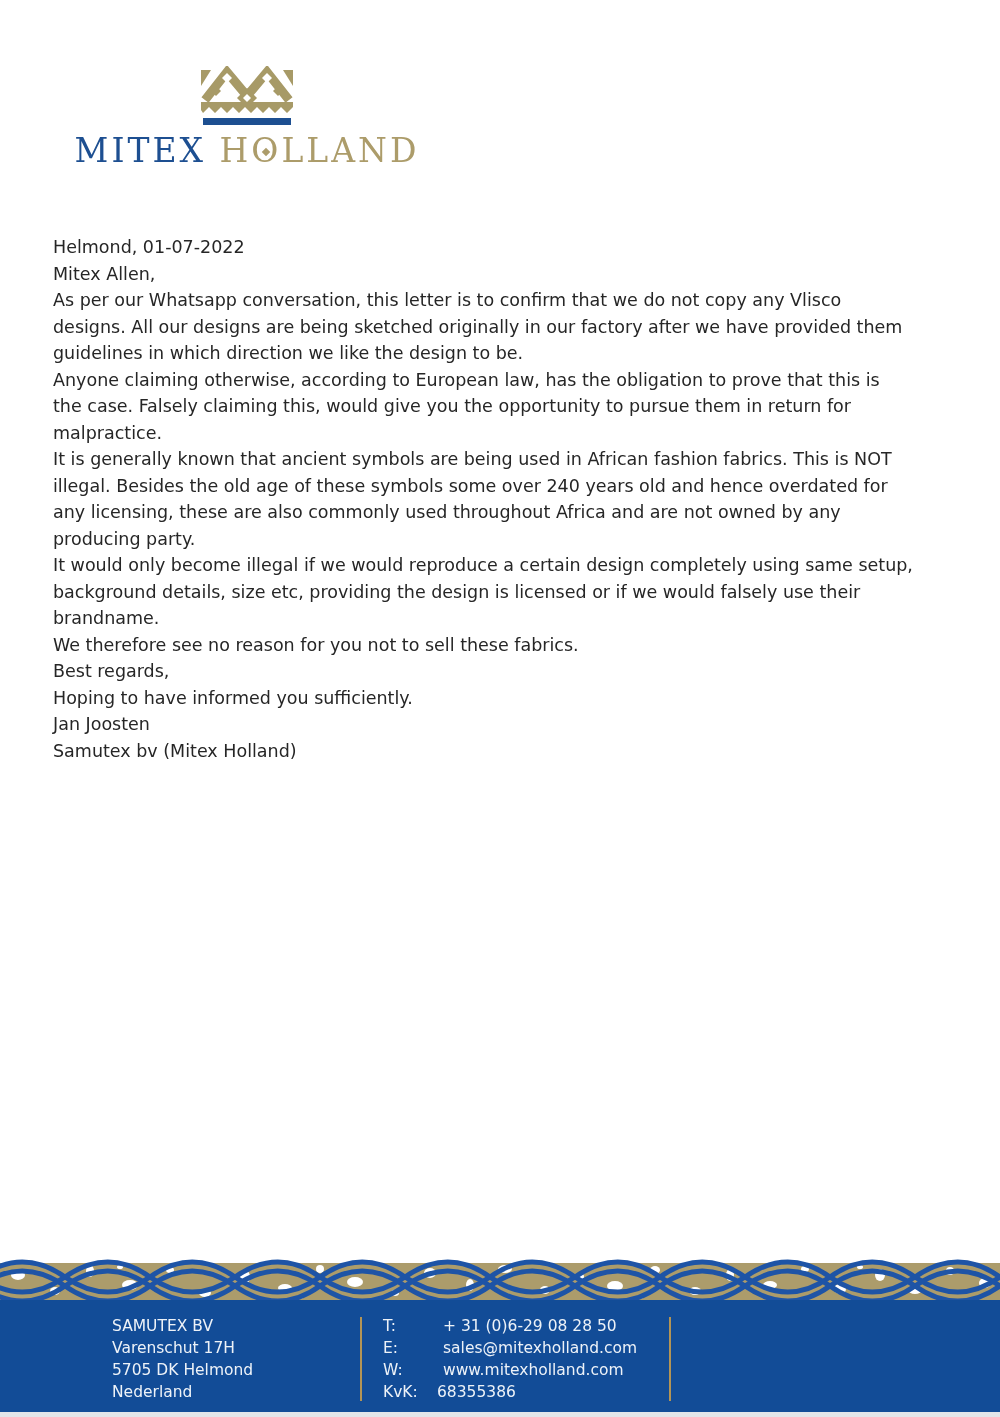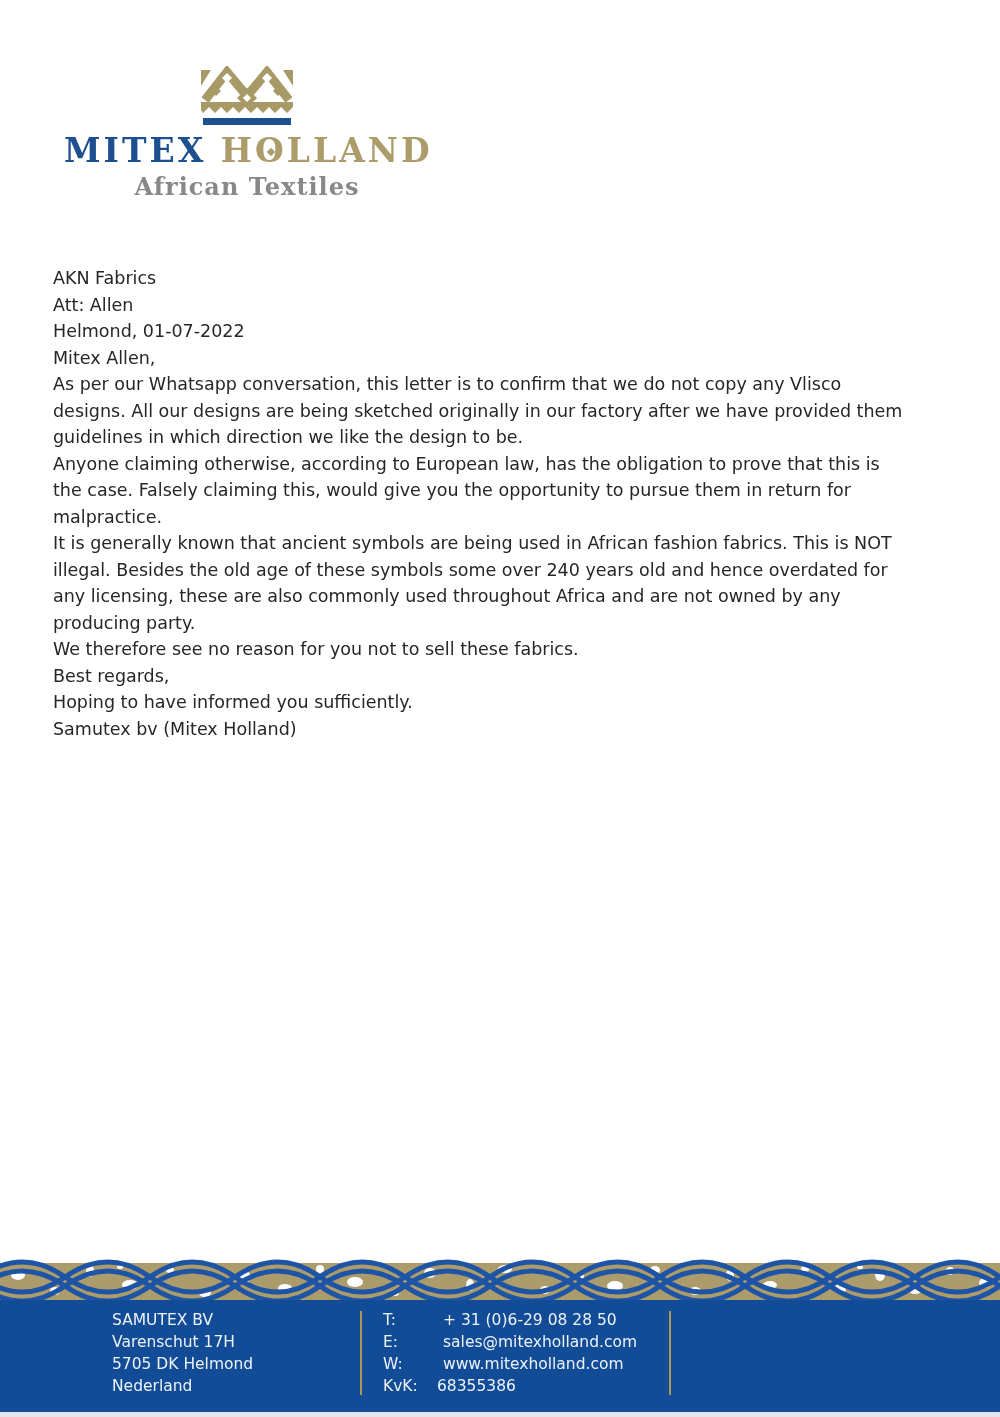--- a/index.html
+++ b/index.html
@@ -23,7 +23,7 @@
   .brand-line{
     margin-top:5px;
     font-family:"DejaVu Serif","Liberation Serif",serif;
-    font-weight:700;
+    font-weight:400;
     font-size:33px;
     letter-spacing:3px;
     white-space:nowrap;

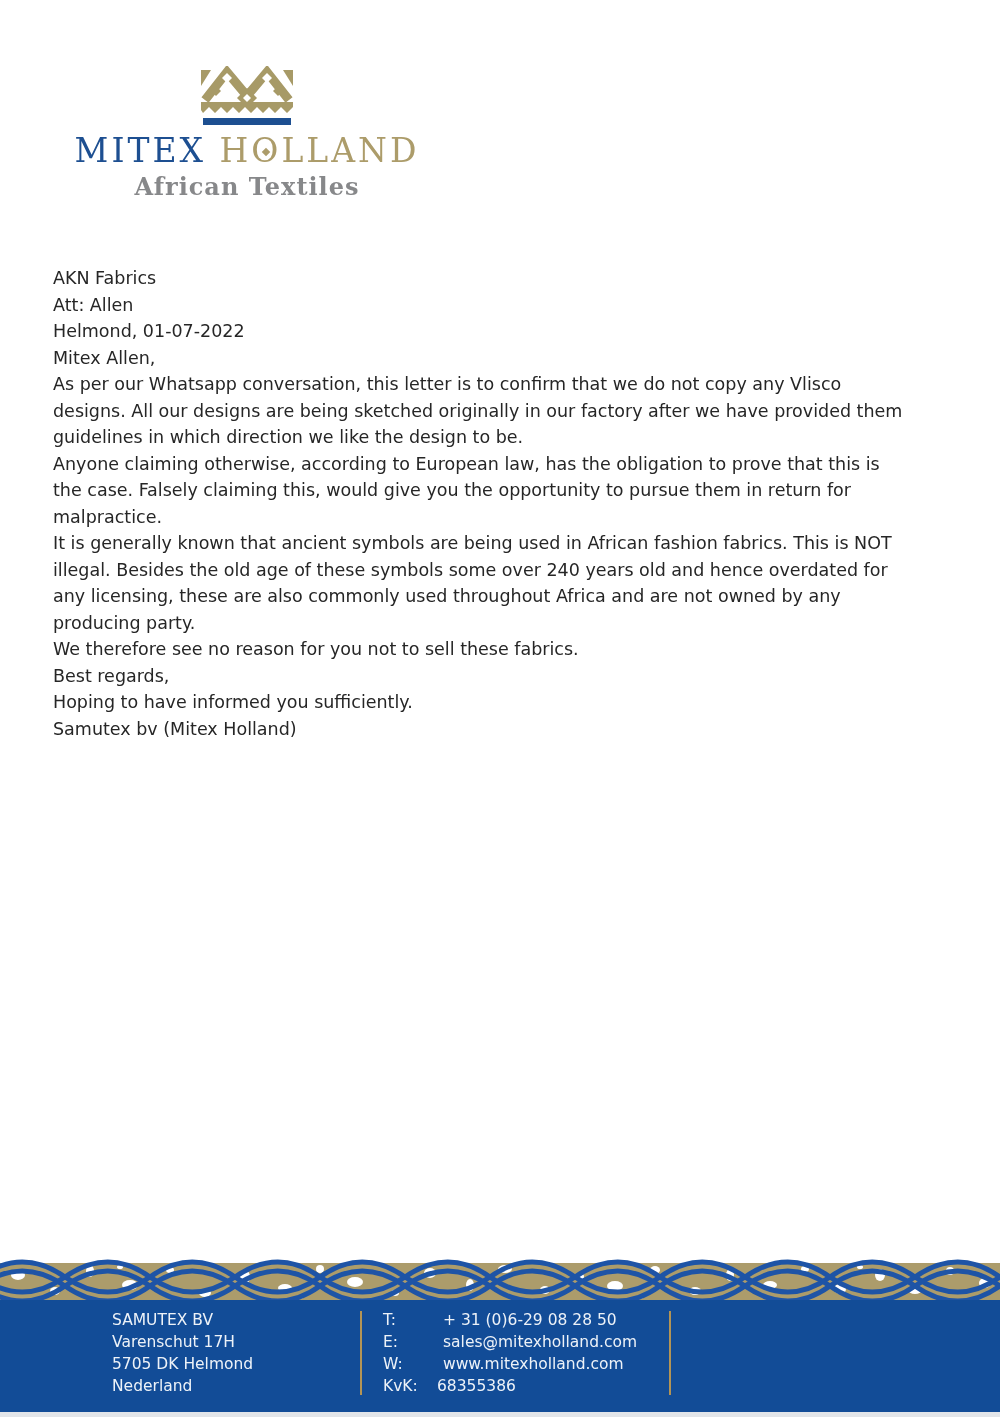--- a/index.html
+++ b/index.html
@@ -120,7 +120,6 @@
     <div class="brand-line">
       <span class="brand-mitex">MITEX</span><span>&nbsp;</span><span class="brand-holland"><span>H</span><span class="holland-o">O</span><span>LLAND</span></span>
     </div>
-    <div class="tagline">African Textiles</div>
   </div>
 
   <div class="letter">

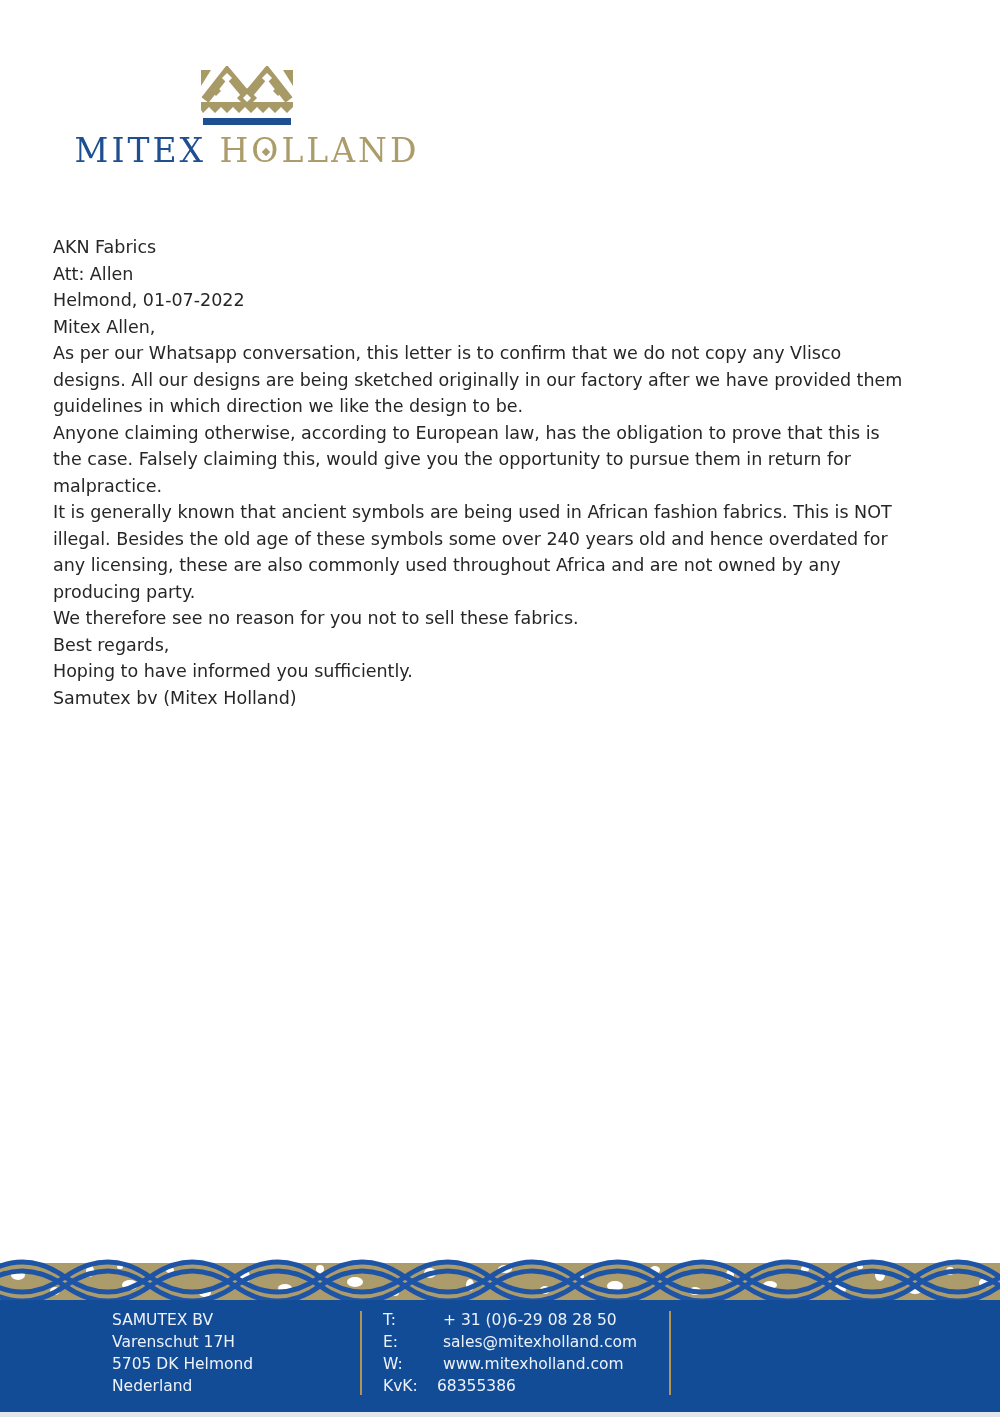--- a/index.html
+++ b/index.html
@@ -123,10 +123,6 @@
   </div>
 
   <div class="letter">
-    <p>
-      <span class="recipient-line">AKN Fabrics</span>
-      <span class="recipient-line">Att: Allen</span>
-    </p>
     <p class="dateline">Helmond, 01-07-2022</p>
     <p class="salutation">Mitex Allen,</p>
 

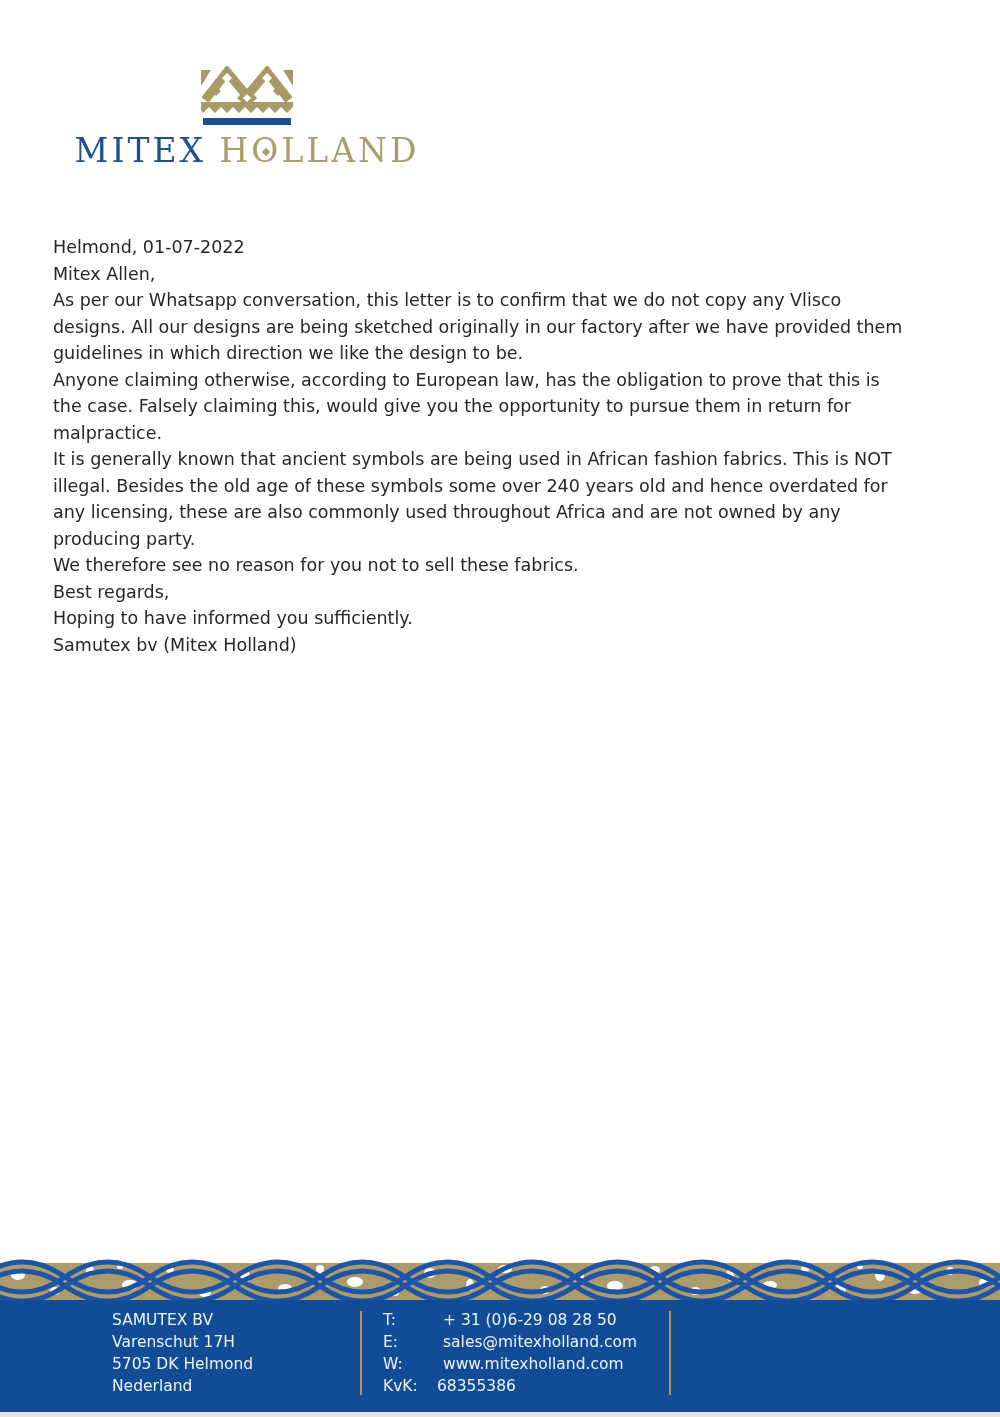--- a/index.html
+++ b/index.html
@@ -134,6 +134,7 @@
     </p>
     <p class="para">
       <span>It is generally known that ancient symbols are being used in African fashion fabrics. This is NOT illegal. Besides the old age of these symbols some over 240 years old and hence overdated for any licensing, these are also commonly used throughout Africa and are not owned by any producing party.</span>
+      <span>It would only become illegal if we would reproduce a certain design completely using same setup, background details, size etc, providing the design is licensed or if we would falsely use their brandname.</span>
     </p>
     <p class="para">
       <span>We therefore see no reason for you not to sell these fabrics.</span>

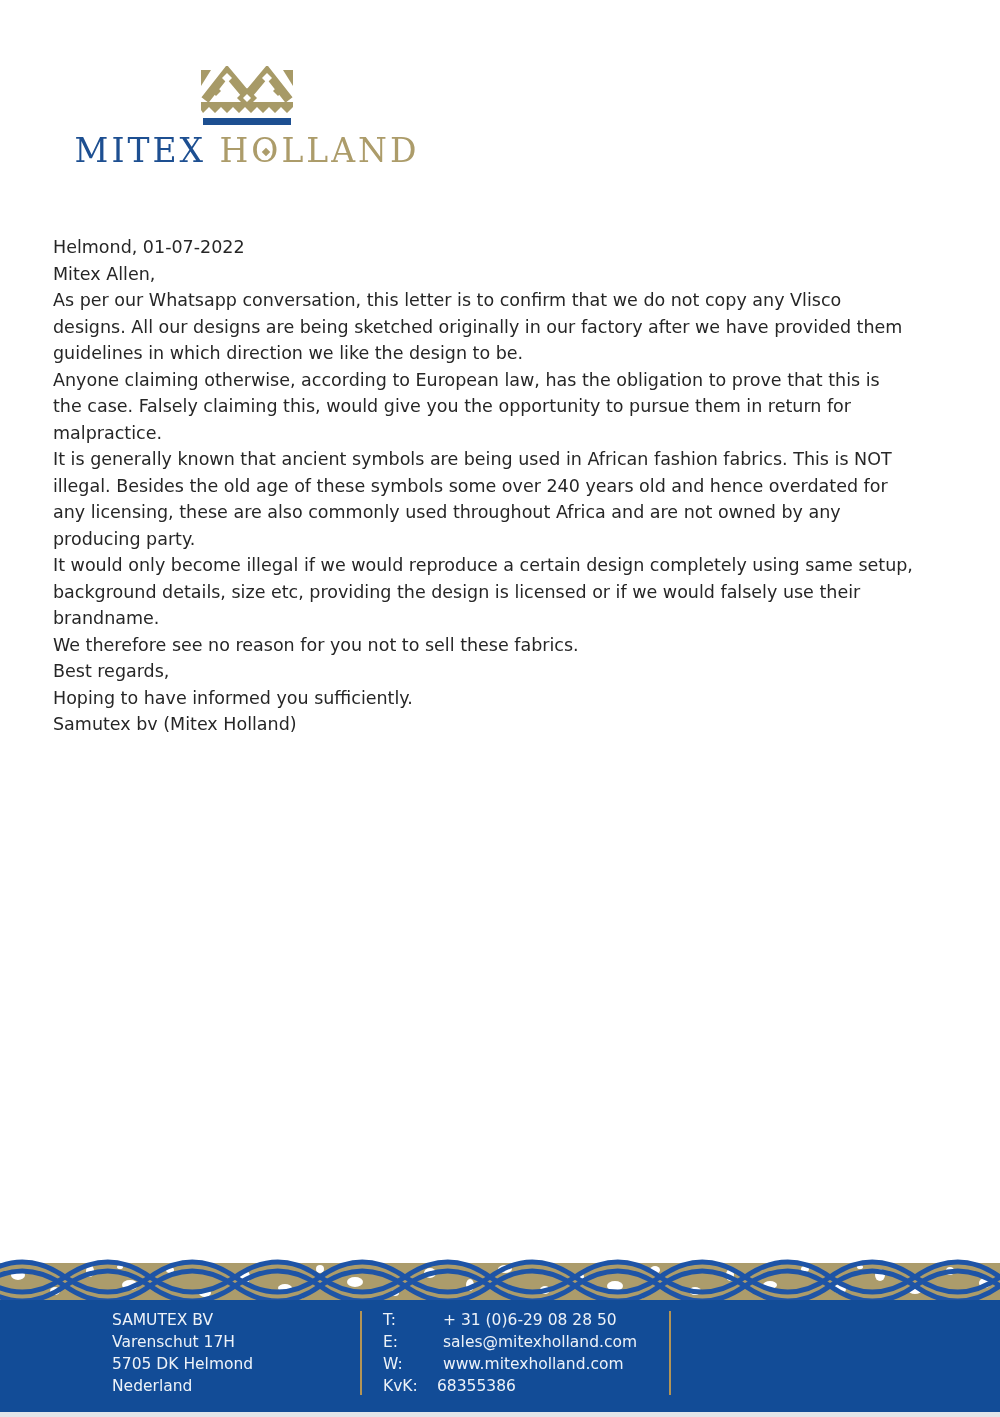--- a/index.html
+++ b/index.html
@@ -145,6 +145,7 @@
       <span>Hoping to have informed you sufficiently.</span>
     </p>
     <p class="signature">
+      <span>Jan Joosten</span>
       <span>Samutex bv (Mitex Holland)</span>
     </p>
   </div>

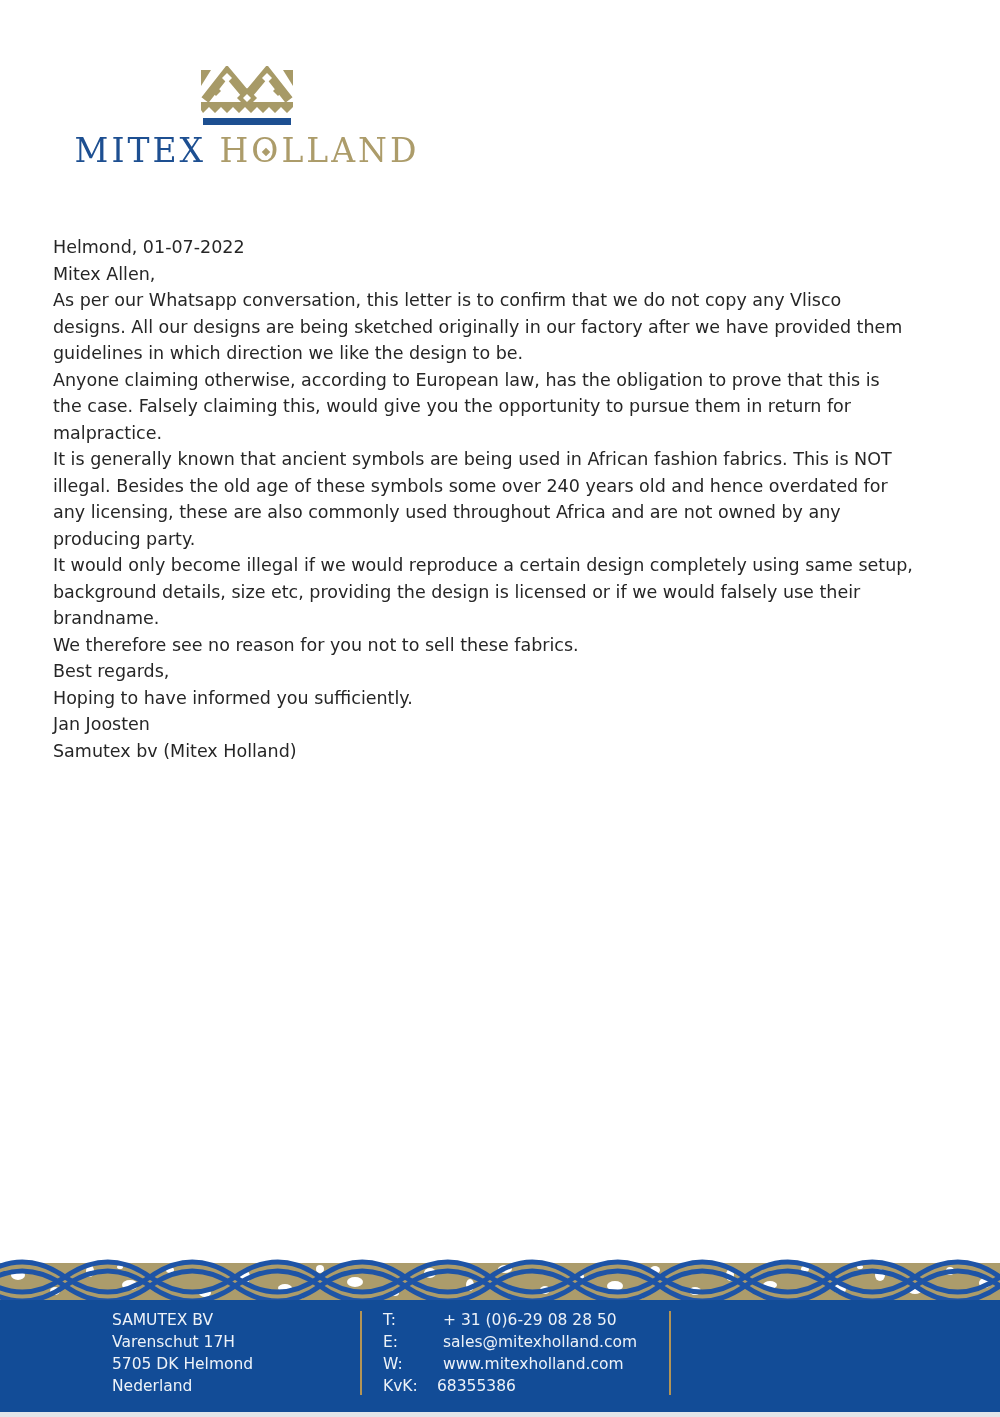--- a/index.html
+++ b/index.html
@@ -74,7 +74,7 @@
     line-height:22px;
     display:flex;
     box-sizing:border-box;
-    padding:9px 0 0 112px;
+    padding:15px 0 0 112px;
   }
   .fcol-address{width:248px;}
   .fdivider{

